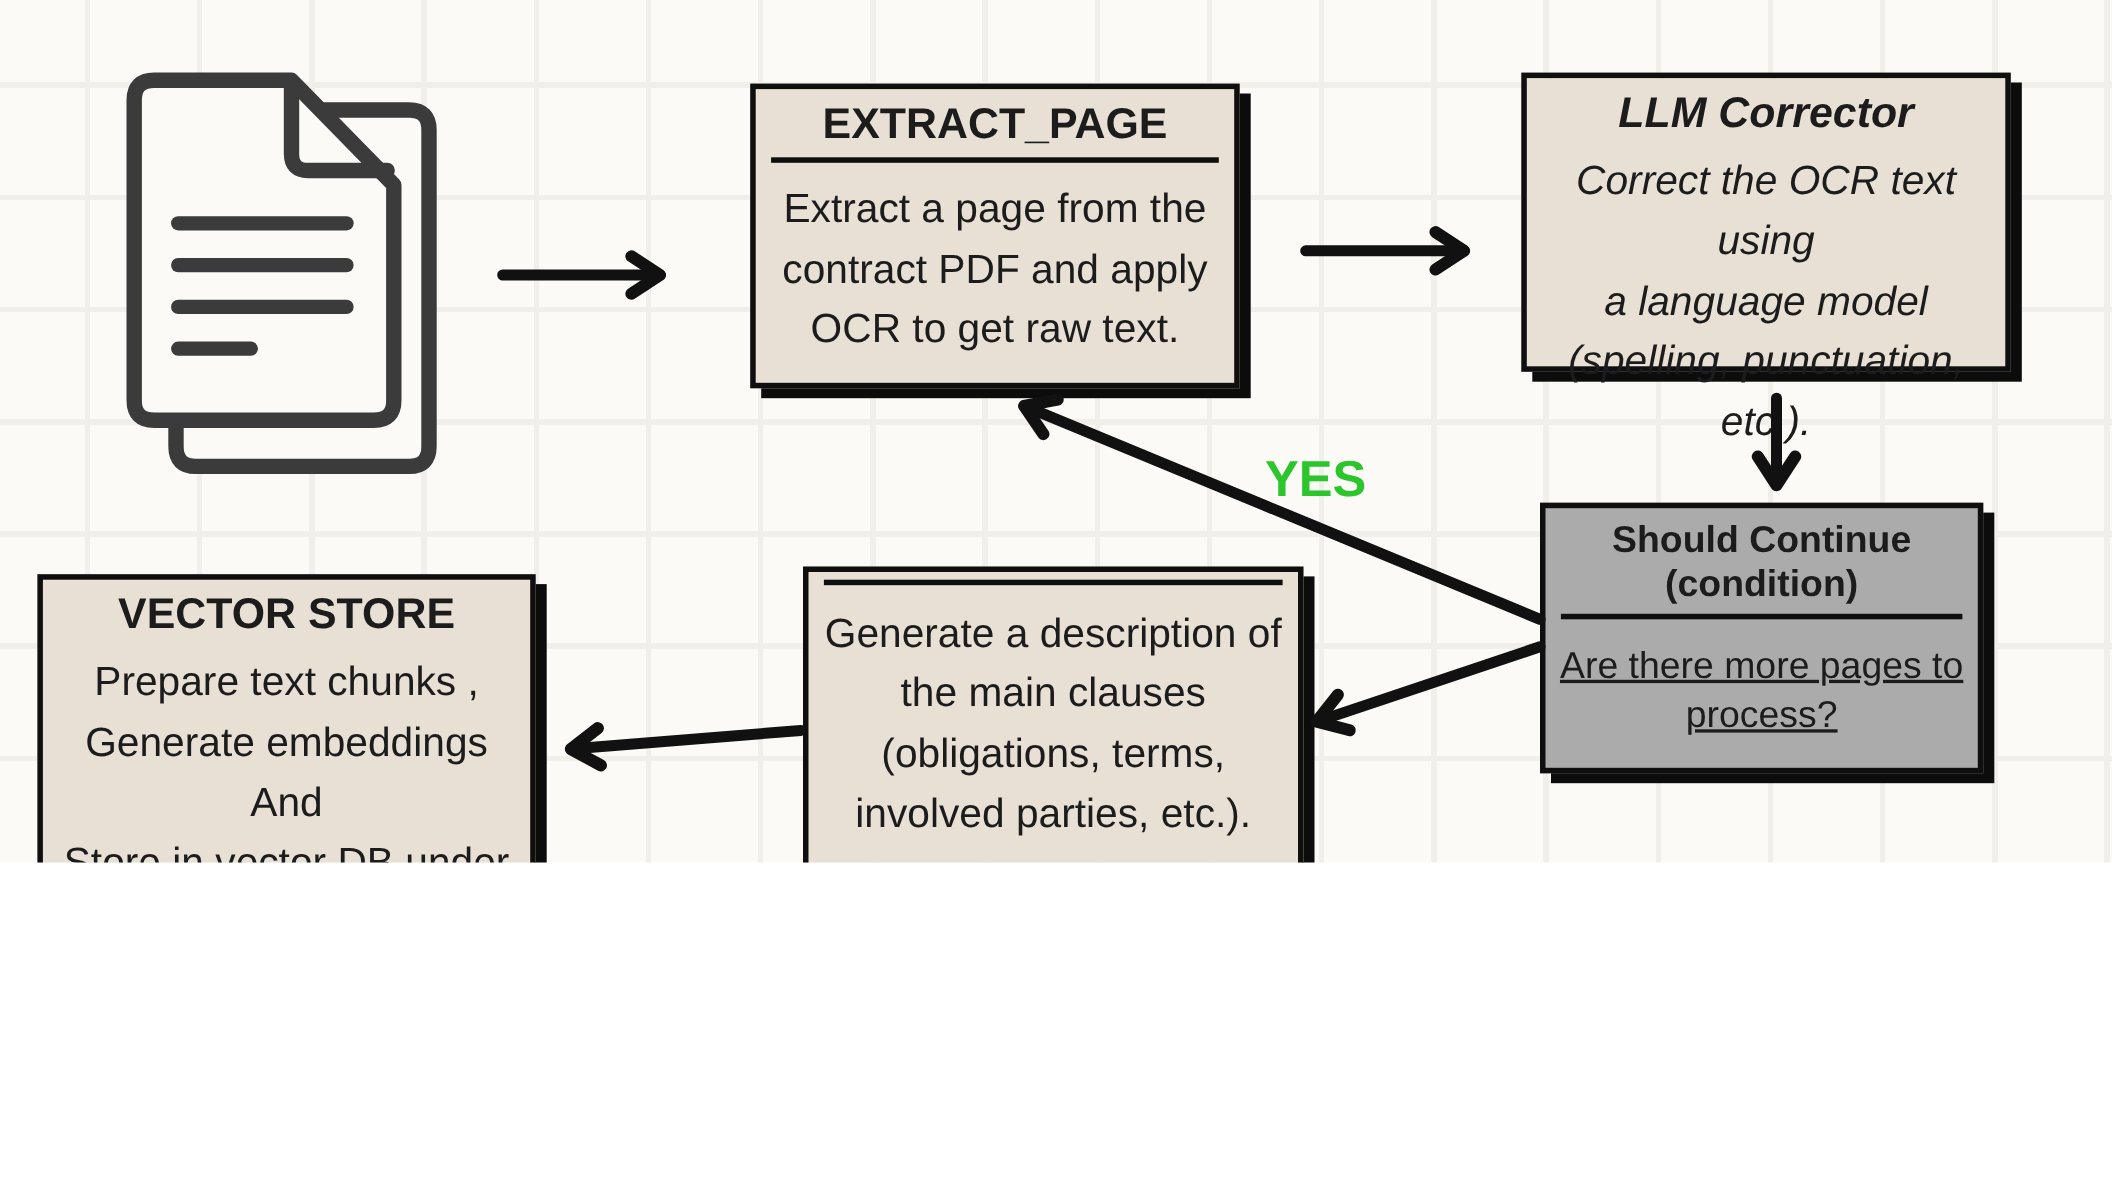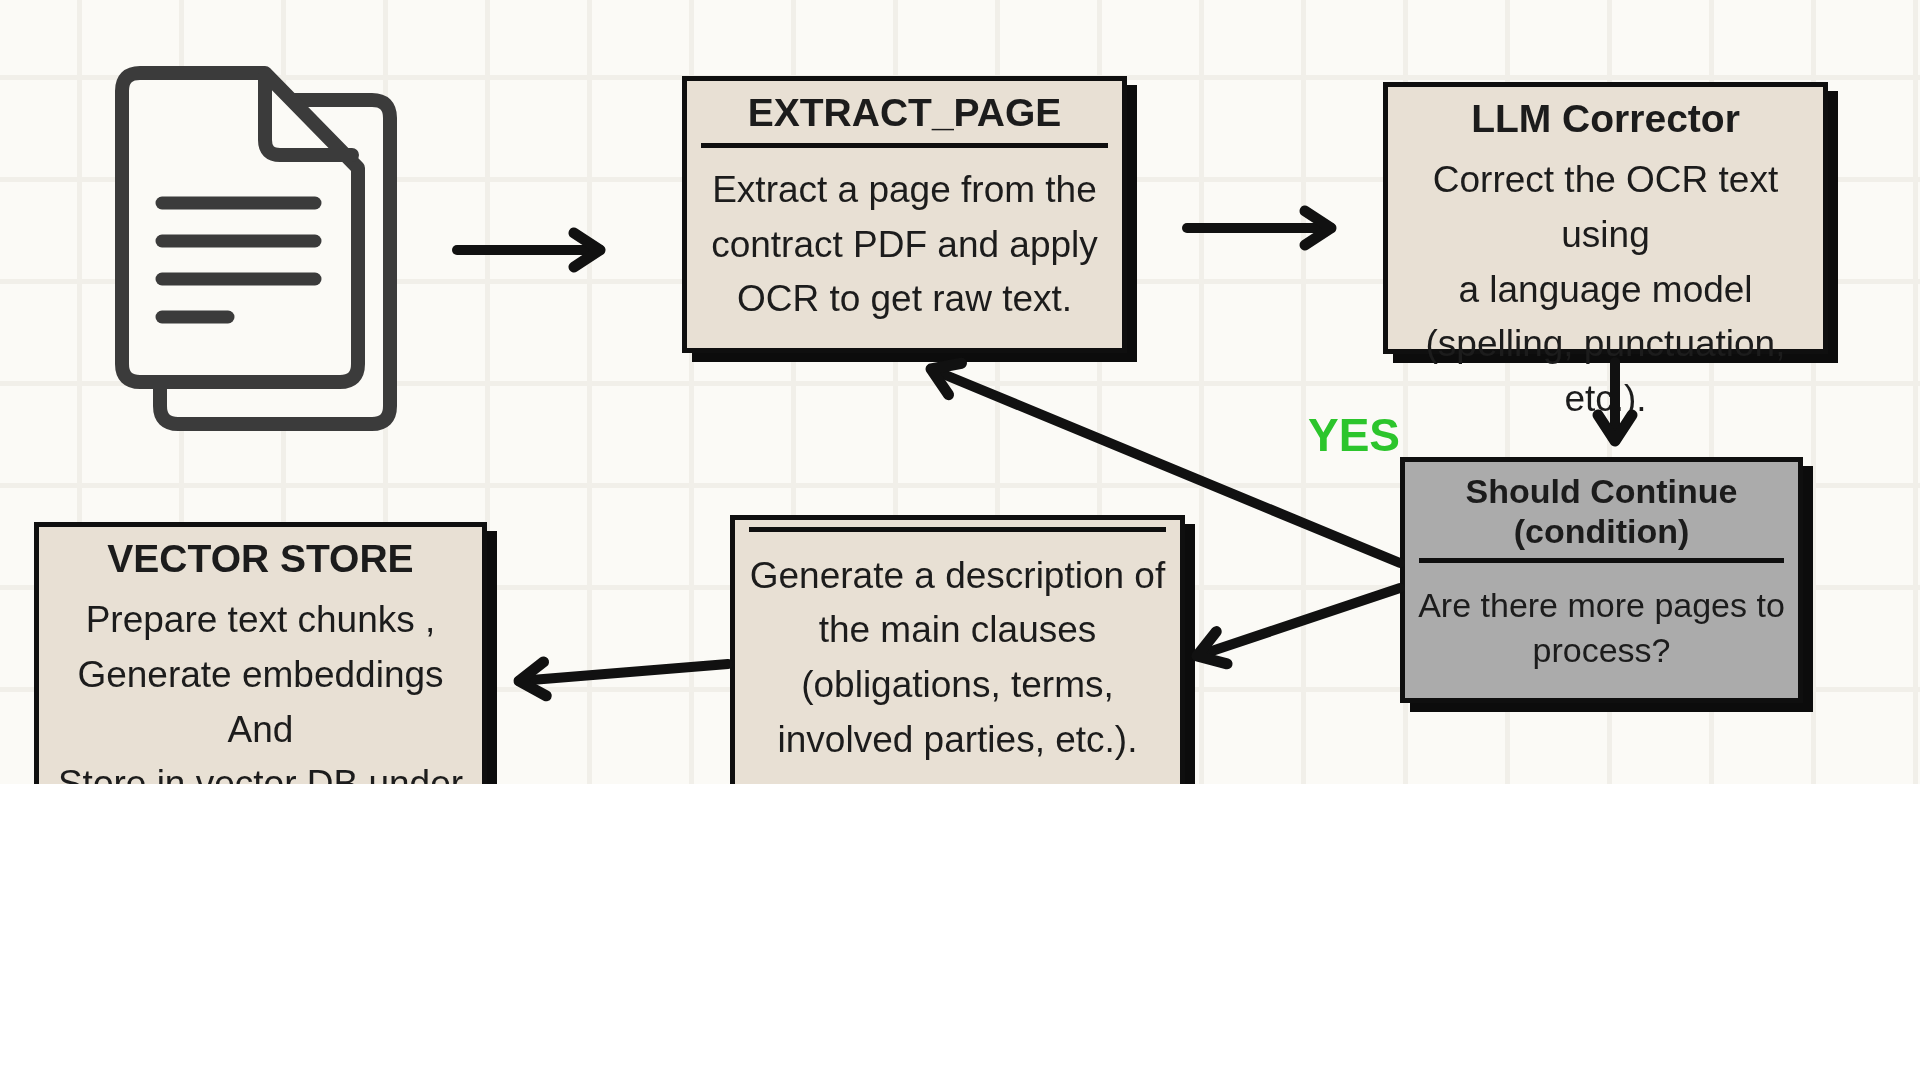--- a/index.html
+++ b/index.html
@@ -32,7 +32,7 @@
   .node.small .body{font-size:34px;line-height:1.32;}
 
   #extract-page   {left:682px;  top:76px;  width:445px; height:277px;}
-  #llm-corrector  {left:1383px; top:82px;  width:445px; height:272px;}
+  #llm-corrector  {left:1383px; top:66px;  width:445px; height:272px;font-style:italic;}
   #should-continue{left:1400px; top:457px; width:403px; height:246px;}
   #llm-describe   {left:730px;  top:515px; width:455px; height:280px;}
   #vector-store   {left:34px;   top:522px; width:453px; height:276px;}

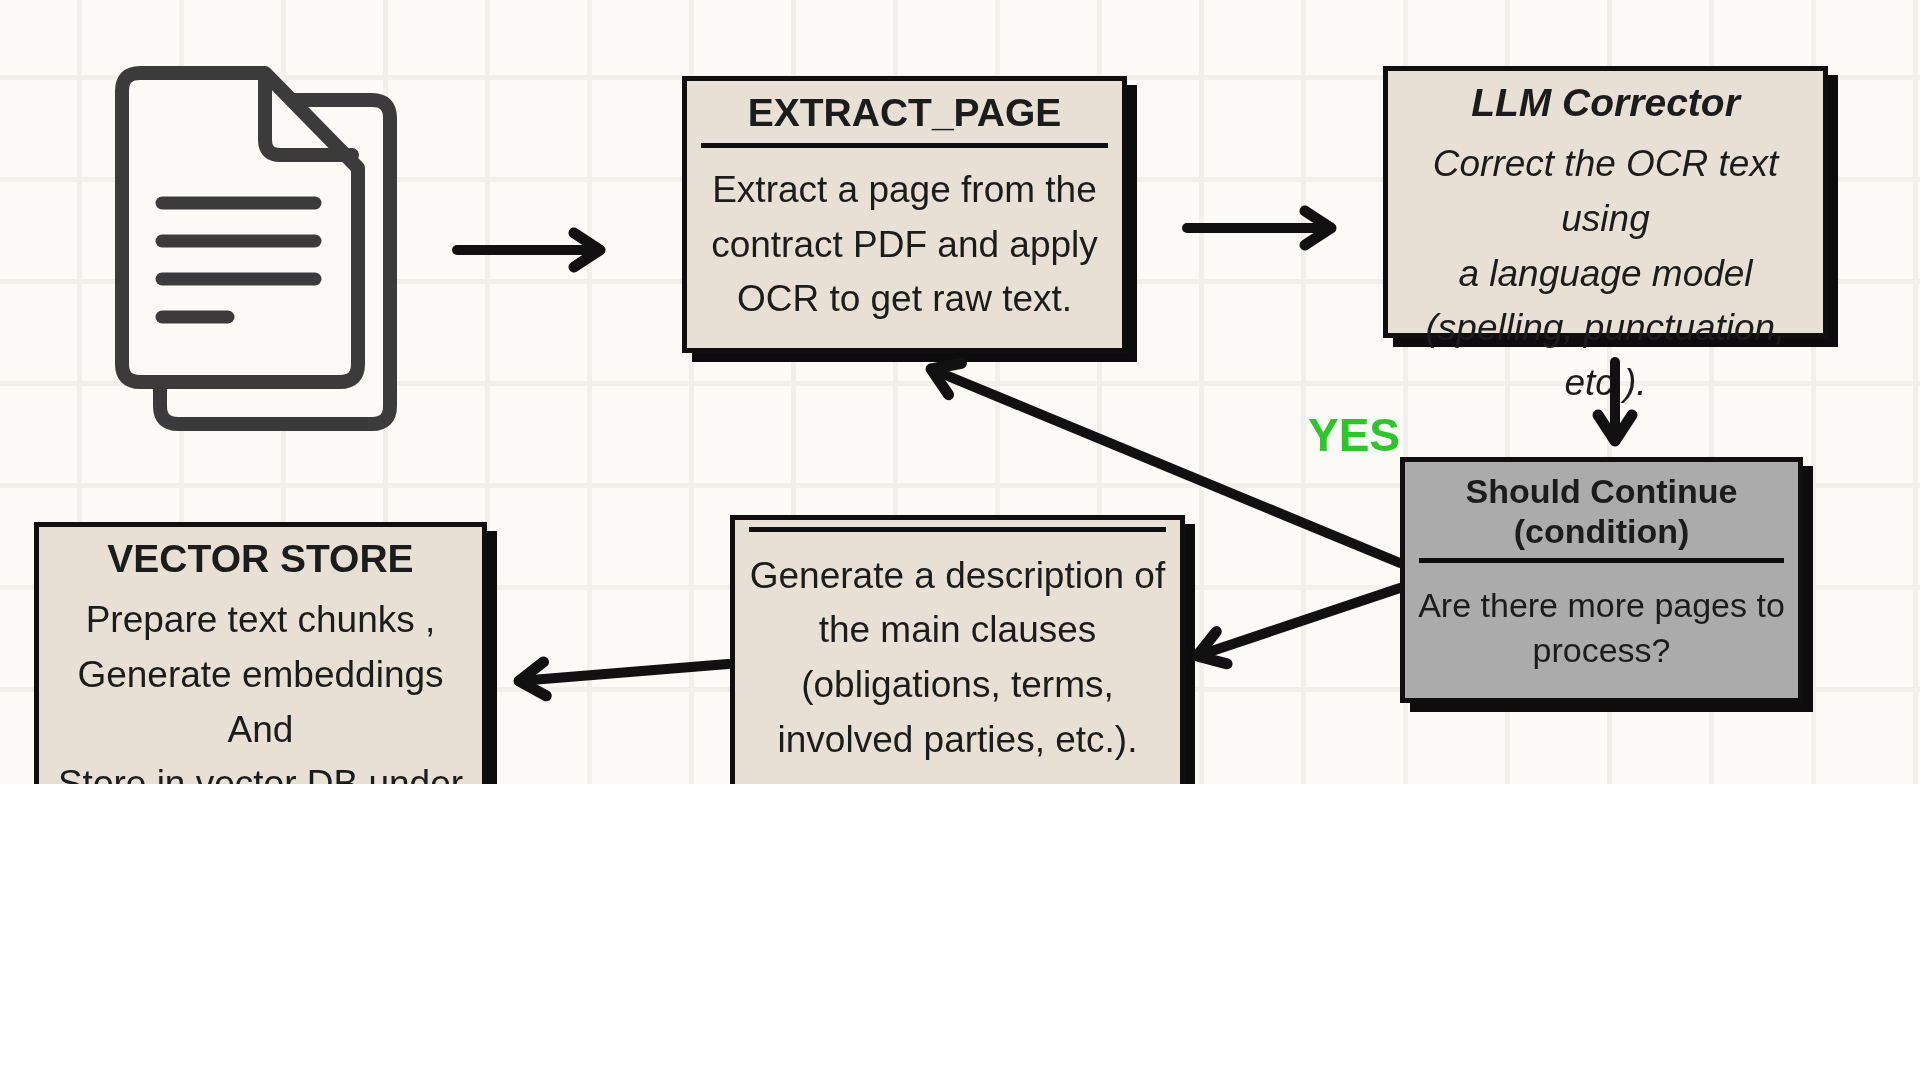--- a/index.html
+++ b/index.html
@@ -37,7 +37,7 @@
   #llm-describe   {left:730px;  top:515px; width:455px; height:280px;}
   #vector-store   {left:34px;   top:522px; width:453px; height:276px;}
 
-  .float-label{position:absolute;font-weight:700;width:250px;text-align:right;}
+  .float-label{position:absolute;font-weight:700;width:250px;text-align:left;}
   #label-yes{left:1150px;top:408px;font-size:46px;color:#2cc52c;}
   #label-no {left:1170px;top:658px;font-size:46px;color:#f23b3b;}
   #label-end{left:157px; top:896px;font-size:54px;color:#0f0f0f;letter-spacing:1px;}

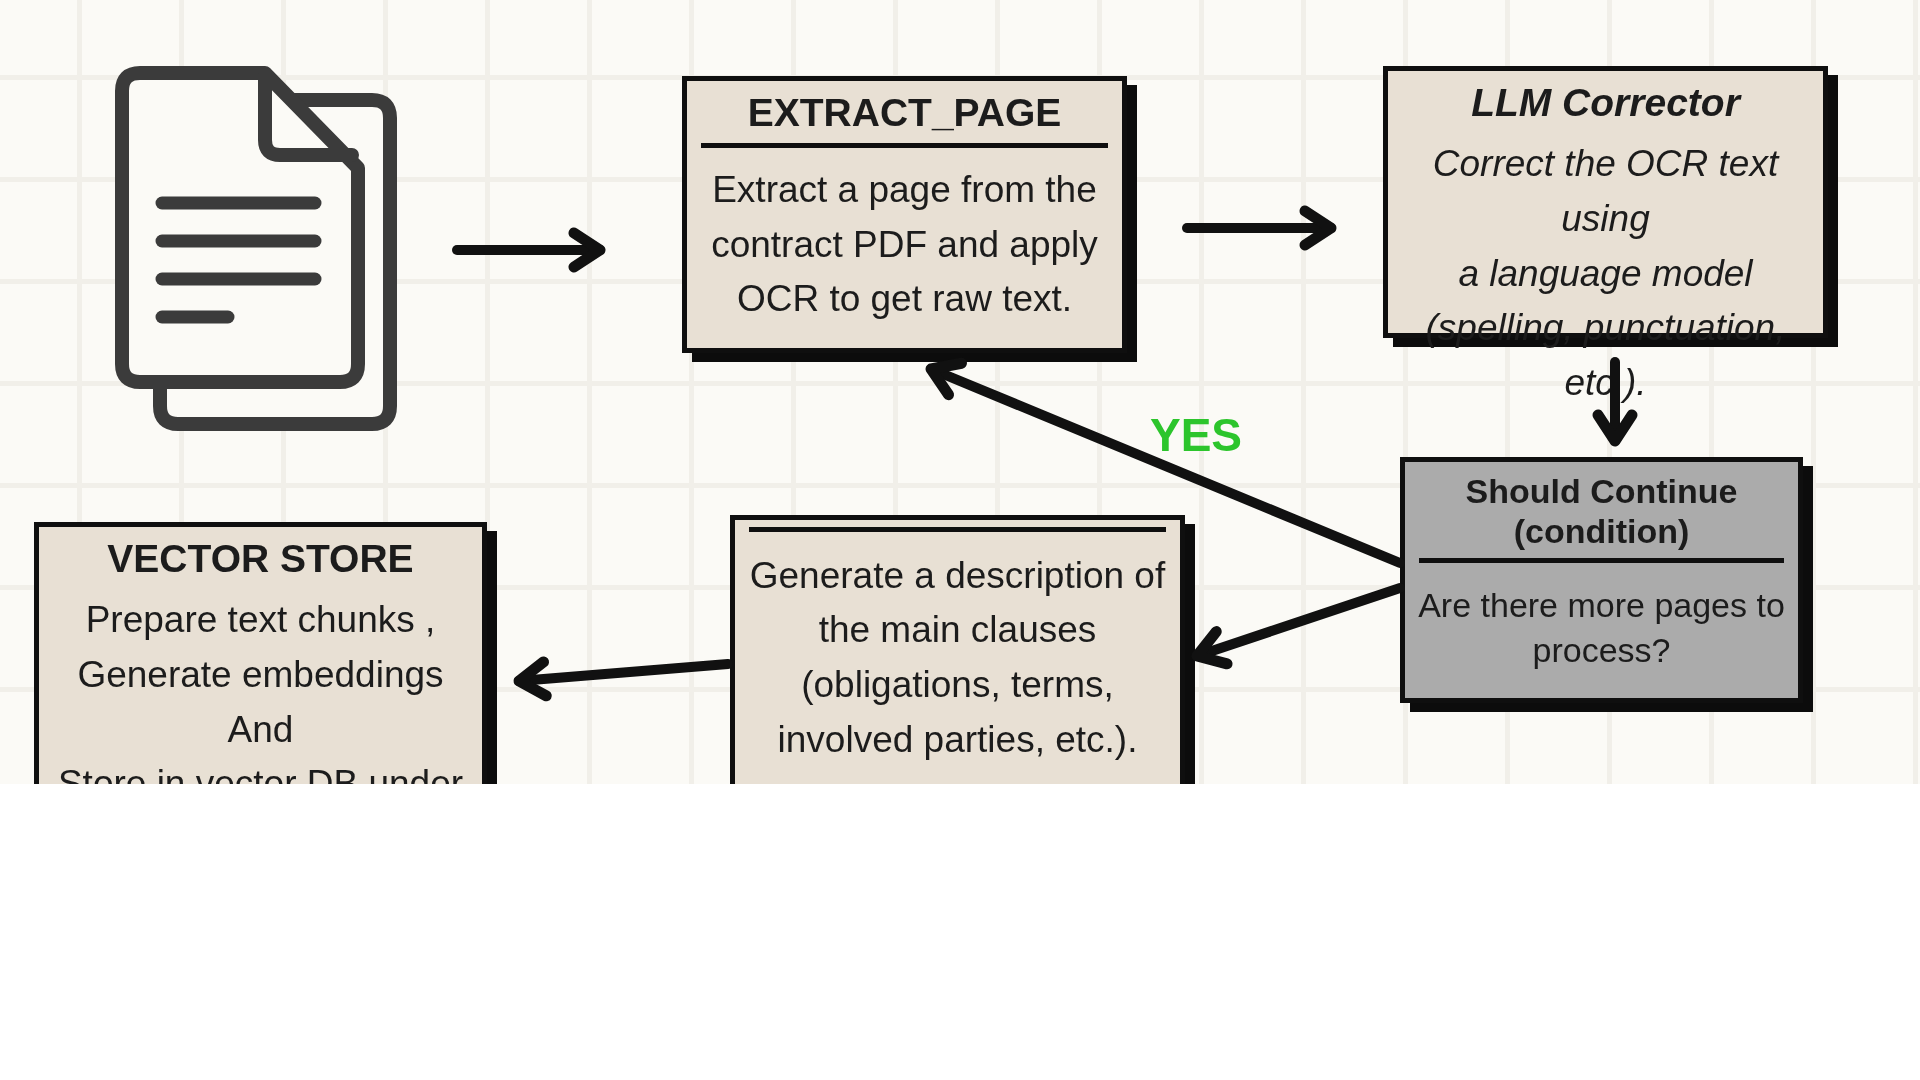--- a/index.html
+++ b/index.html
@@ -29,7 +29,7 @@
     font-size:37px;line-height:1.48;white-space:pre-line;padding:4px 6px 10px 6px;
   }
   .node.small .title{font-size:34px;}
-  .node.small .body{font-size:34px;line-height:1.32;}
+  .node.small .body{font-size:34px;line-height:1.32;text-decoration:underline;}
 
   #extract-page   {left:682px;  top:76px;  width:445px; height:277px;}
   #llm-corrector  {left:1383px; top:66px;  width:445px; height:272px;font-style:italic;}

